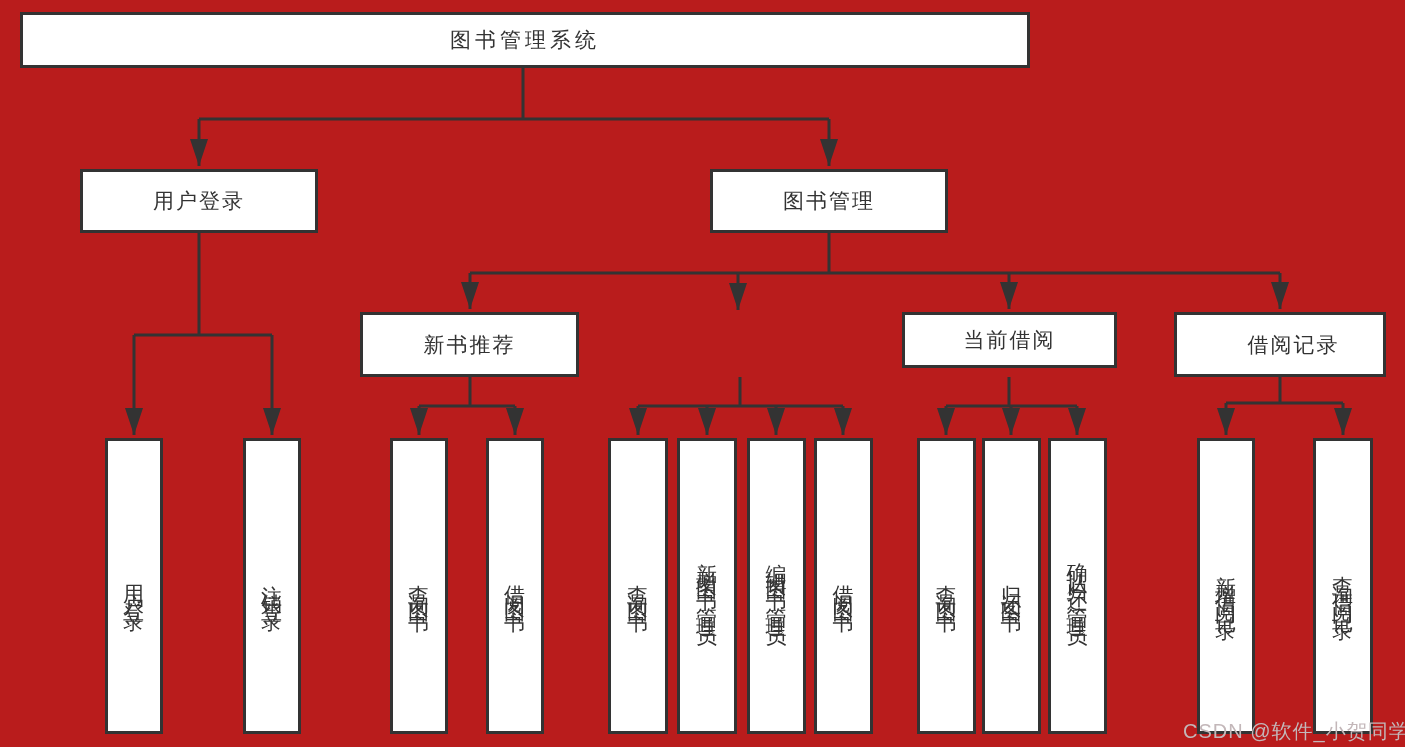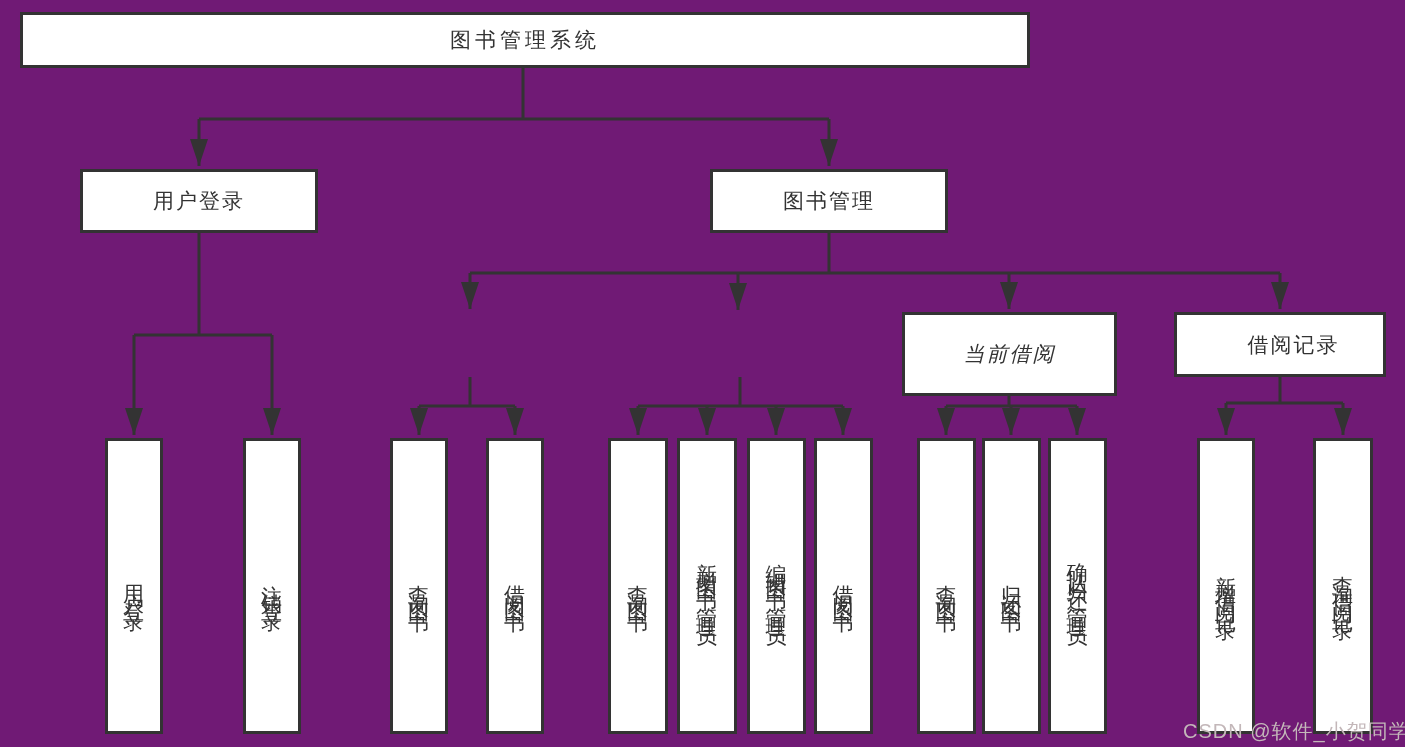--- a/index.html
+++ b/index.html
@@ -6,7 +6,7 @@
   .stage {
     position:relative;
     width:1405px; height:747px;
-    background:#701a75;
+    background:#b91c1c;
     font-family:"Liberation Sans", sans-serif;
     color:#333333;
     overflow:hidden;

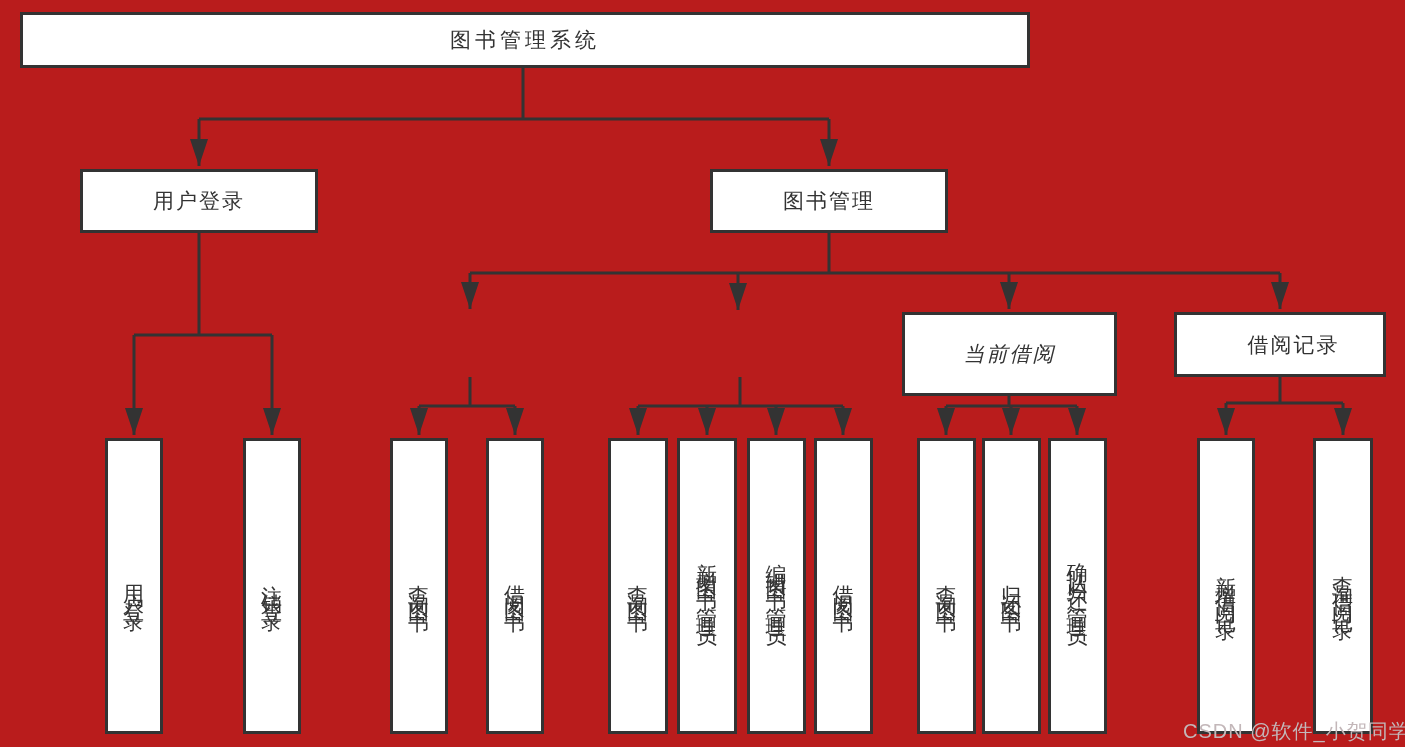--- a/index.html
+++ b/index.html
@@ -105,6 +105,9 @@
       <span>图书管理</span>
     </div>
 
+    <div class="box" style="left:360px; top:312px; width:219px; height:65px;">
+      <span>新书推荐</span>
+    </div>
     <div class="box" style="left:902px; top:312px; width:215px; height:84px;font-style:italic;">
       <span>当前借阅</span>
     </div>

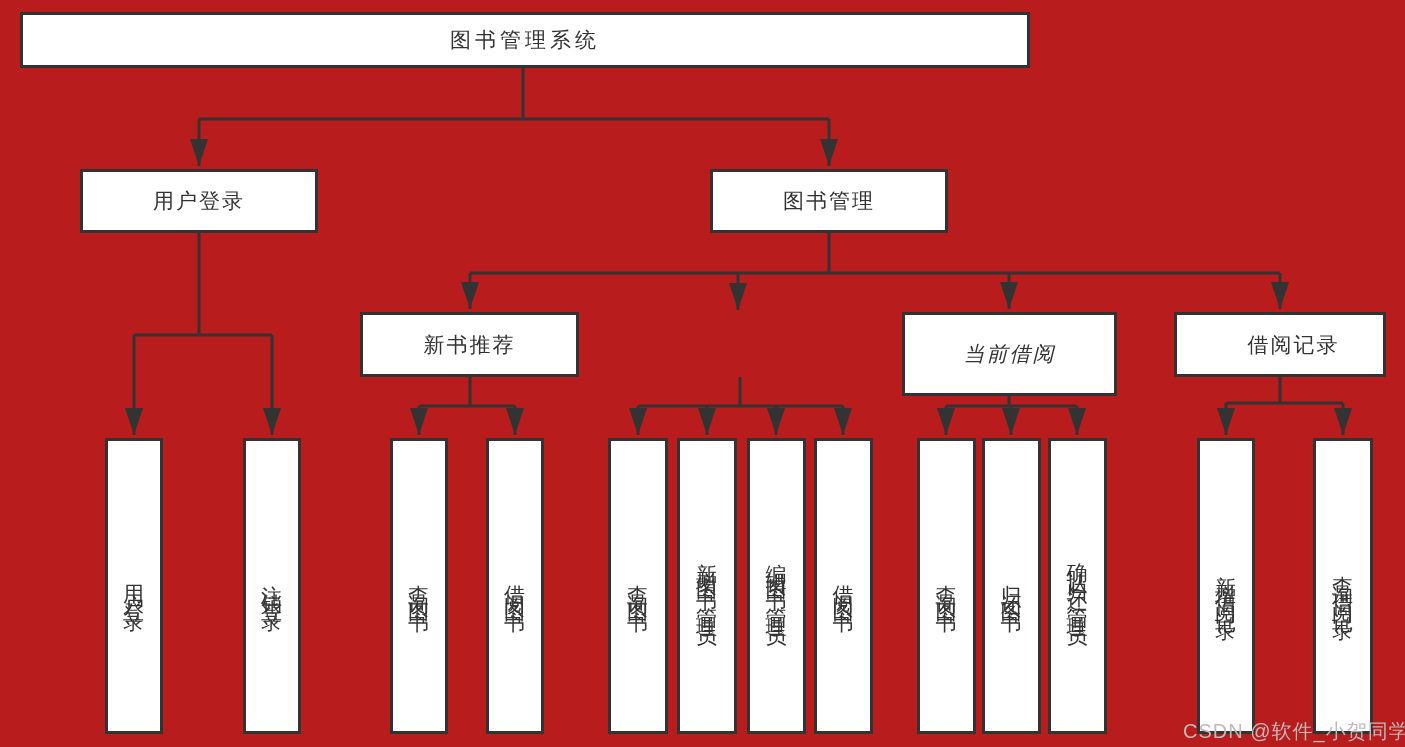--- a/index.html
+++ b/index.html
@@ -108,7 +108,7 @@
     <div class="box" style="left:360px; top:312px; width:219px; height:65px;">
       <span>新书推荐</span>
     </div>
-    <div class="box" style="left:902px; top:312px; width:215px; height:84px;font-style:italic;">
+    <div class="box" style="left:902px; top:312px; width:215px; height:56px;">
       <span>当前借阅</span>
     </div>
     <div class="box" style="left:1174px; top:312px; width:212px; height:65px;padding-left:27px;">

